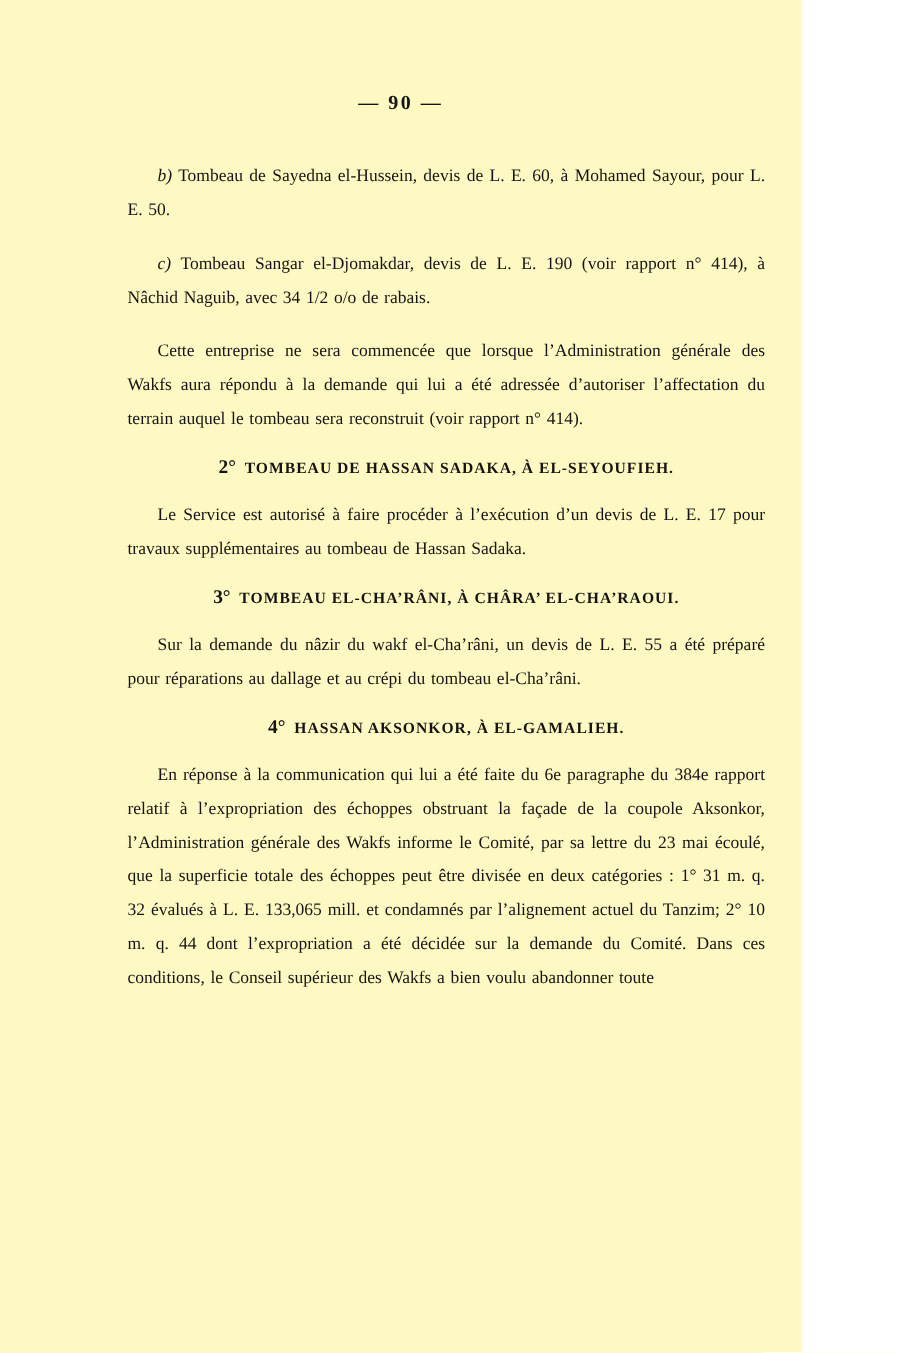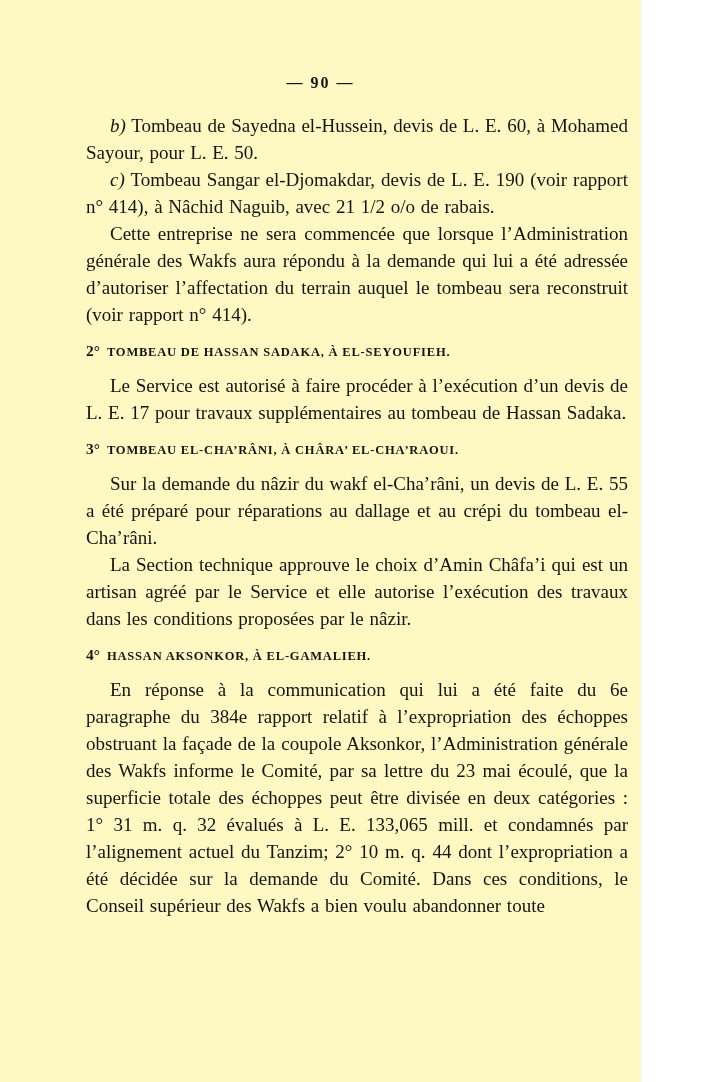--- a/index.html
+++ b/index.html
@@ -33,9 +33,9 @@
     width: 542px;
   }
   .para {
-    margin: 0;
+    margin: 16px;
     text-align: justify;
-    font-size: 19px;
+    font-size: 14px;
     line-height: 27px;
     text-indent: 24px;
     word-spacing: 1px;

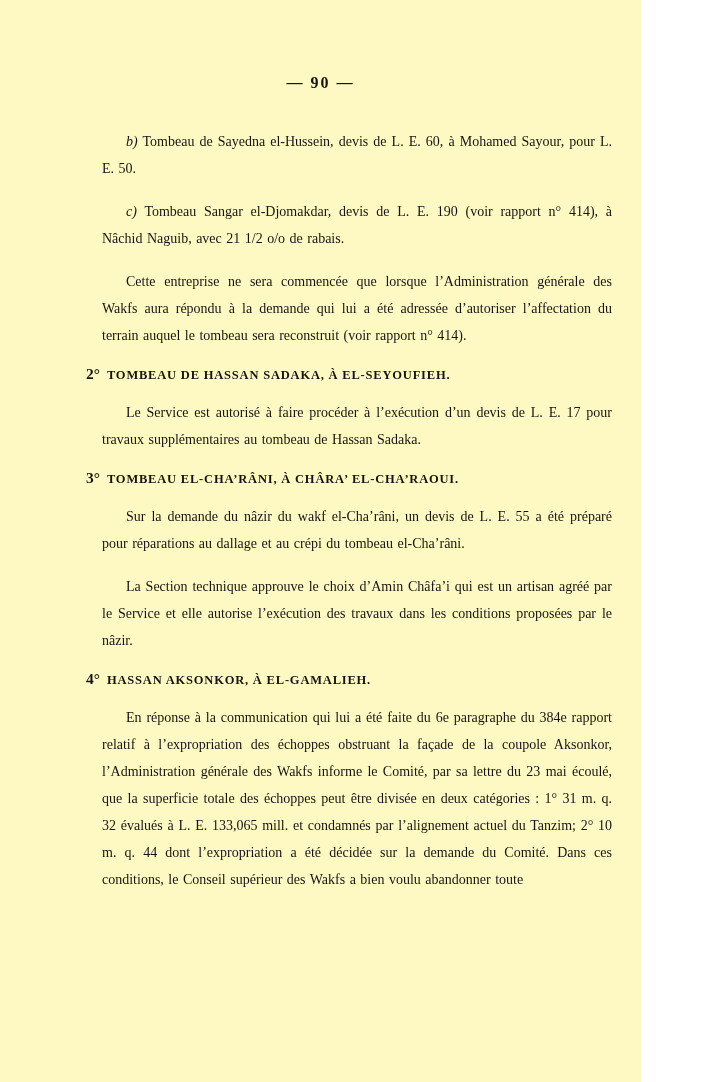--- a/index.html
+++ b/index.html
@@ -68,7 +68,7 @@
 
     <p class="para"><em class="marker">b)</em> <span>Tombeau de Sayedna el-Hussein, devis de L. E. 60, à Mohamed Sayour, pour L. E. 50.</span></p>
 
-    <p class="para"><em class="marker">c)</em> <span>Tombeau Sangar el-Djomakdar, devis de L. E. 190 (voir rapport n° 414), à Nâchid Naguib, avec 21 1/2 o/o de rabais.</span></p>
+    <p class="para"><em class="marker">c)</em> <span>Tombeau Sangar el-Djomakdar, devis de L. E. 190 (voir rapport n° 414), à Nâchid Naguib, avec 34 1/2 o/o de rabais.</span></p>
 
     <p class="para">Cette entreprise ne sera commencée que lorsque l’Administration générale des Wakfs aura répondu à la demande qui lui a été adressée d’autoriser l’affectation du terrain auquel le tombeau sera reconstruit (voir rapport n° 414).</p>
 

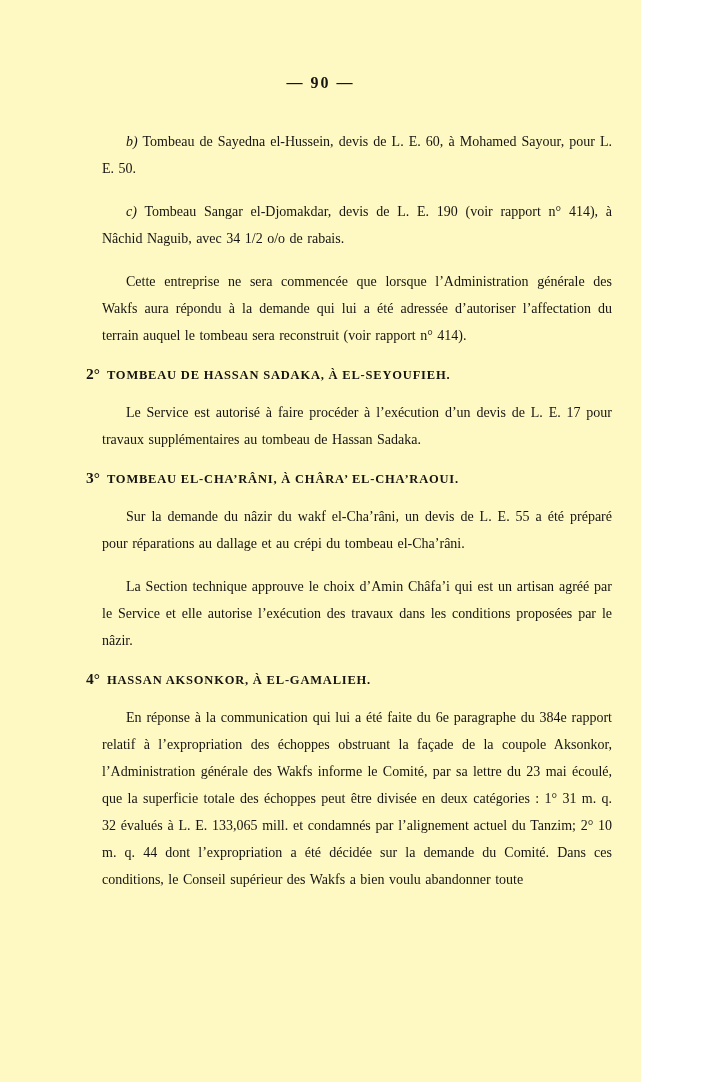--- a/index.html
+++ b/index.html
@@ -45,7 +45,7 @@
   }
   .heading {
     margin: 14px 0 12px 0;
-    text-align: left;
+    text-align: center;
     font-size: 12.5px;
     font-weight: bold;
     letter-spacing: 0.8px;

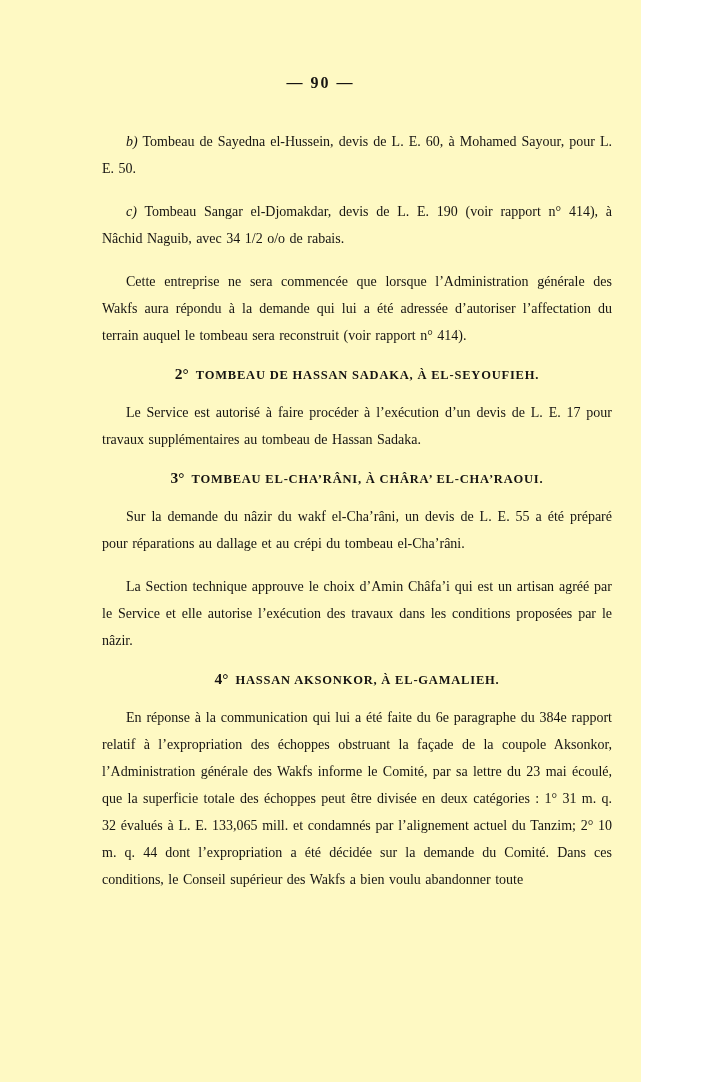--- a/index.html
+++ b/index.html
@@ -81,7 +81,6 @@
     <p class="para">Sur la demande du nâzir du wakf el-Cha’râni, un devis de L. E. 55 a été préparé pour réparations au dallage et au crépi du tombeau el-Cha’râni.</p>
 
 
-    <p class="para">La Section technique approuve le choix d’Amin Châfa’i qui est un artisan agréé par le Service et elle autorise l’exécution des travaux dans les conditions proposées par le nâzir.</p>
 
     <h4 class="heading"><span class="h-num">4°</span><span>HASSAN AKSONKOR, À EL-GAMALIEH.</span></h4>
 

